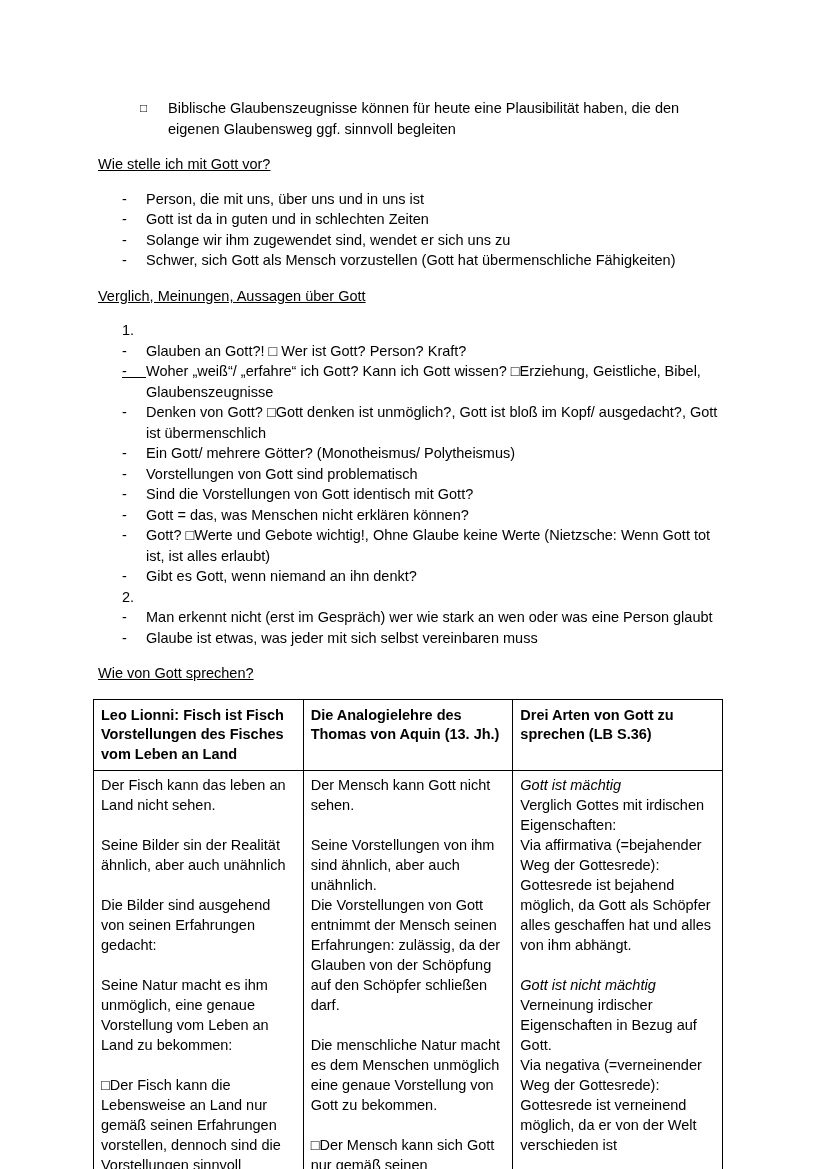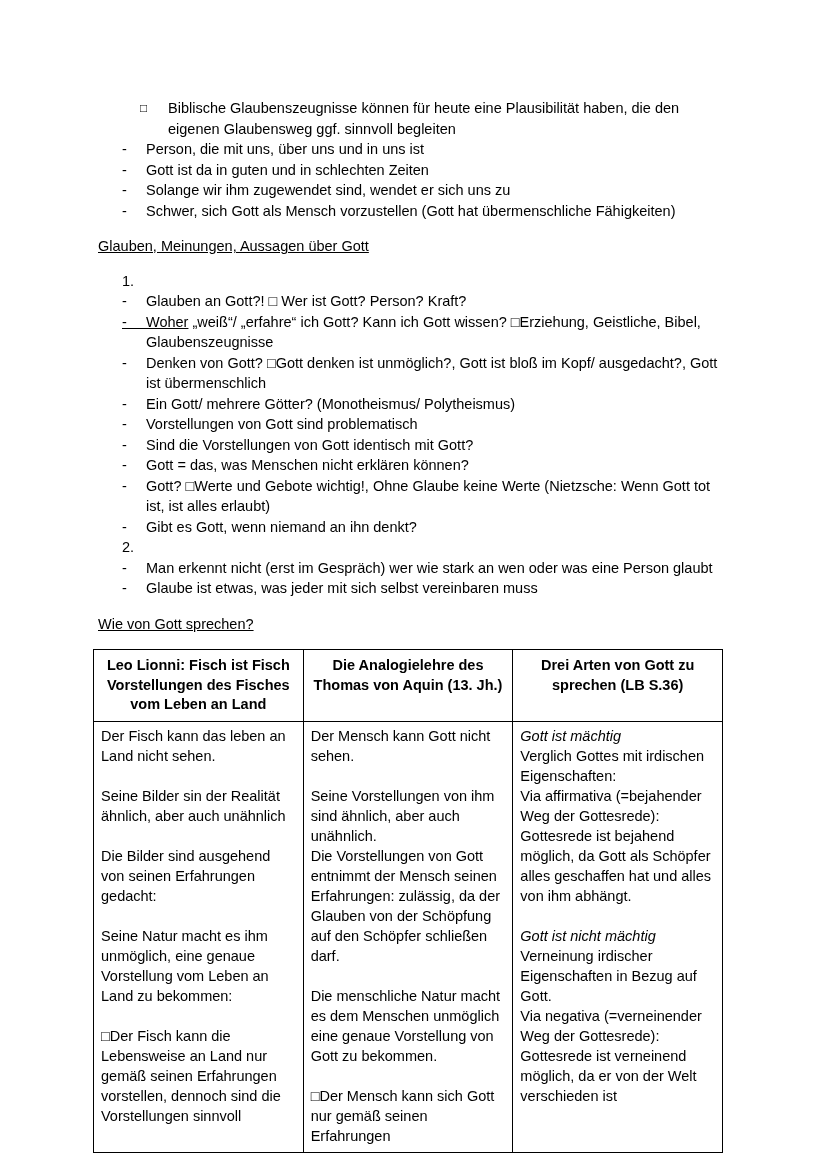--- a/index.html
+++ b/index.html
@@ -75,6 +75,7 @@
     <span class="text">Biblische Glaubenszeugnisse können für heute eine Plausibilität haben, die den eigenen Glaubensweg ggf. sinnvoll begleiten</span>
   </div>
 
+  <div class="heading">Wie stelle ich mit Gott vor?</div>
   <div class="list">
     <div class="li">
       <span class="marker">-</span>

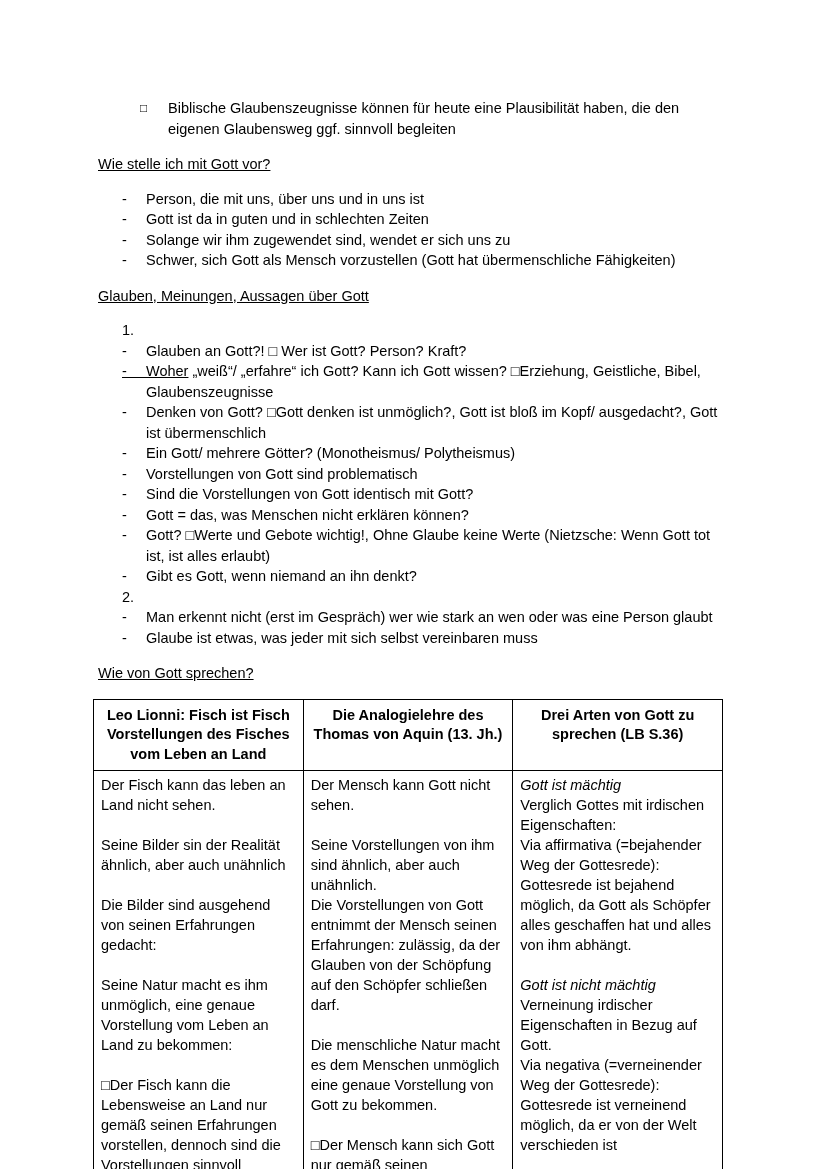--- a/index.html
+++ b/index.html
@@ -95,7 +95,7 @@
     </div>
   </div>
 
-  <div class="heading">Glauben, Meinungen, Aussagen über Gott</div>
+  <div class="heading">Verglich, Meinungen, Aussagen über Gott</div>
 
   <div class="num-item">
     <span class="num">1.</span>

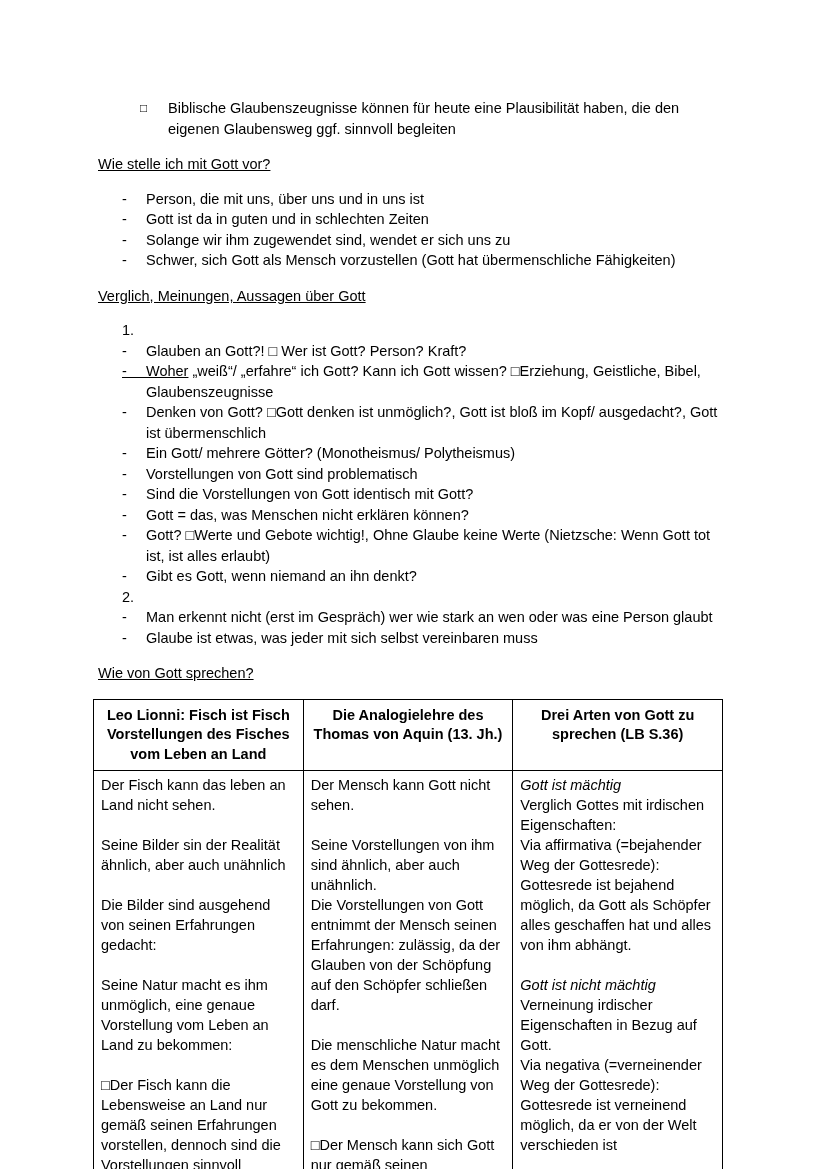--- a/index.html
+++ b/index.html
@@ -38,7 +38,7 @@
   .num-item { display:flex; margin-left:24px; }
   .num-item .num { flex:0 0 28px; }
   .num-item .title { text-decoration:underline; }
-  .ul-prefix { text-decoration:underline; }
+  .ul-prefix { }
   table.god-table {
     width:630px;
     margin-left:-5px;

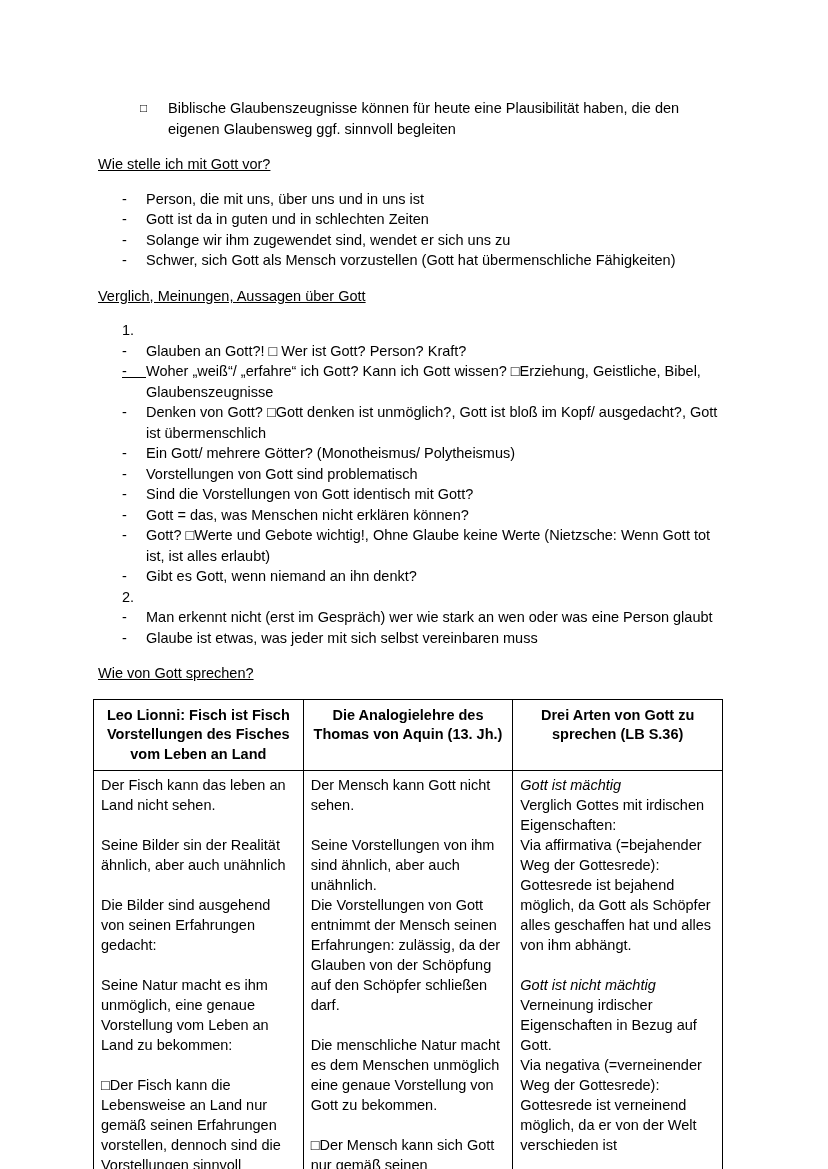--- a/index.html
+++ b/index.html
@@ -56,7 +56,7 @@
   }
   .god-table th {
     font-weight:bold;
-    text-align:center;
+    text-align:left;
     line-height:19.5px;
     padding-top:6px;
     padding-bottom:6px;

